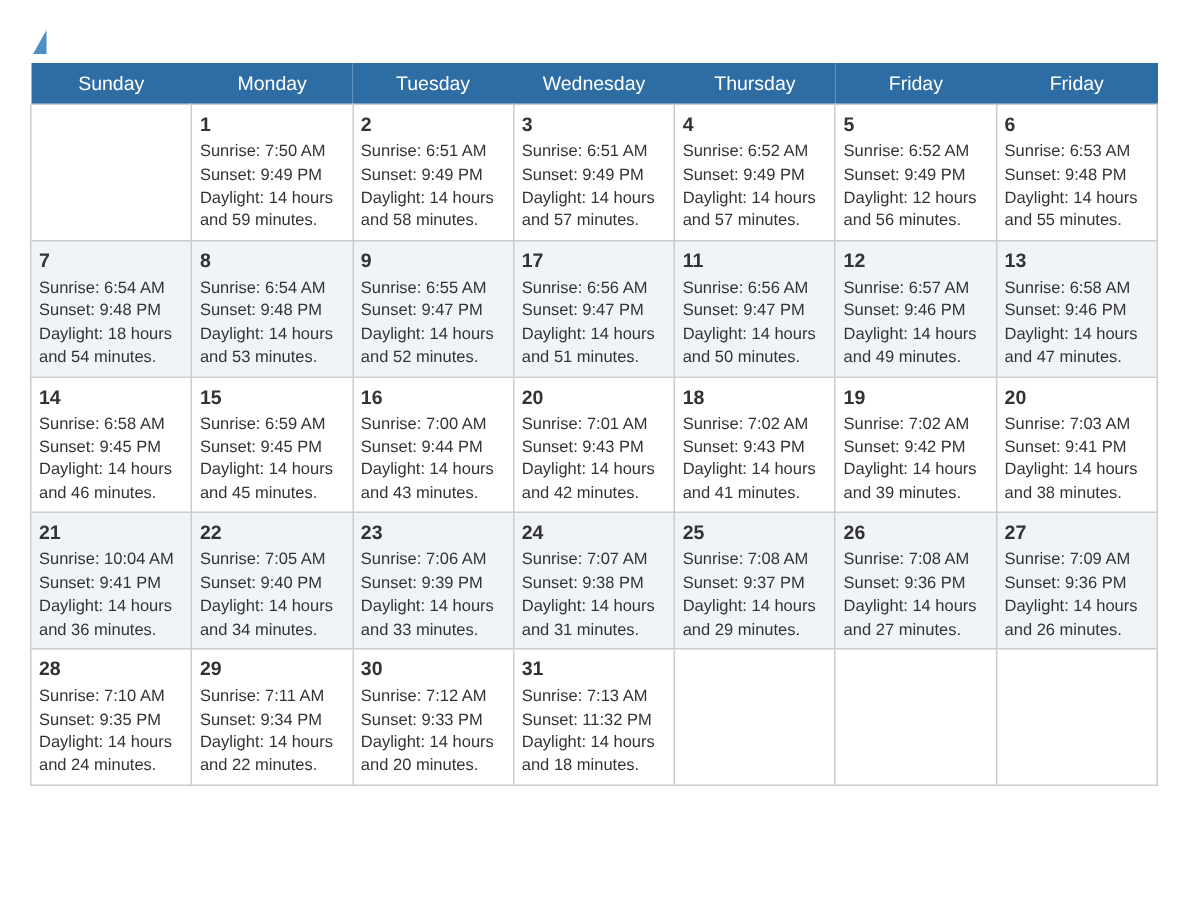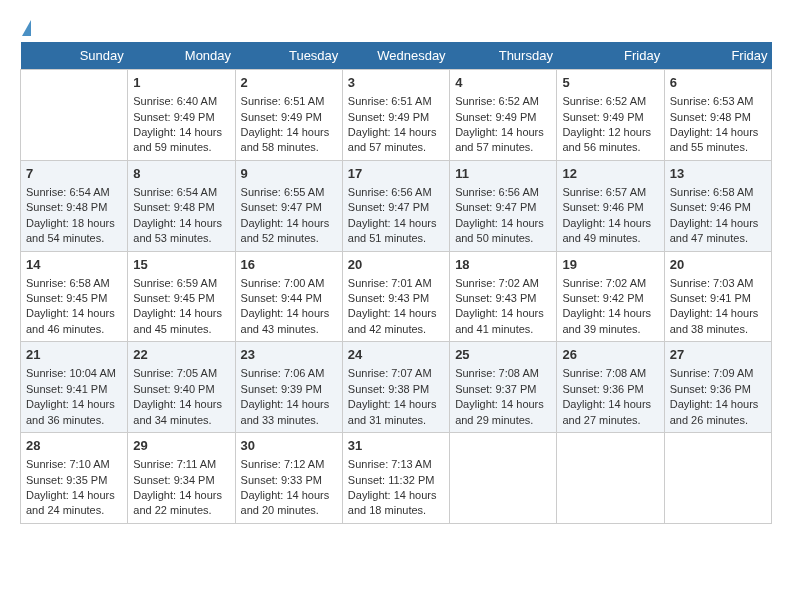--- a/index.html
+++ b/index.html
@@ -42,7 +42,7 @@
       background-color: #2e6da4;
       color: white;
       padding: 6px 4px;
-      text-align: right;
+      text-align: center;
       font-size: 13px;
       font-weight: normal;
     }

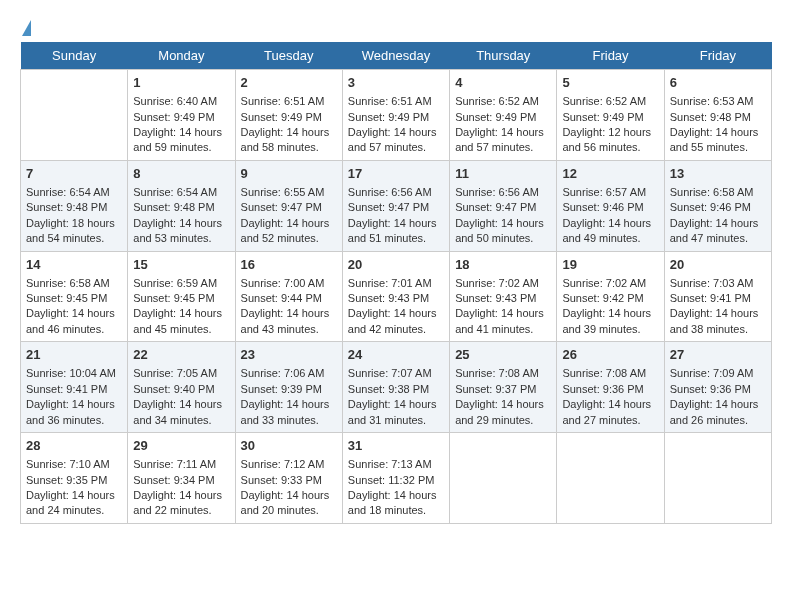--- a/index.html
+++ b/index.html
@@ -105,7 +105,7 @@
         <td class="empty-cell"></td>
         <td>
           <span class="day-number">1</span>
-          <div>Sunrise: 6:40 AM</div>
+          <div>Sunrise: 7:50 AM</div>
           <div>Sunset: 9:49 PM</div>
           <div>Daylight: 14 hours and 59 minutes.</div>
         </td>

